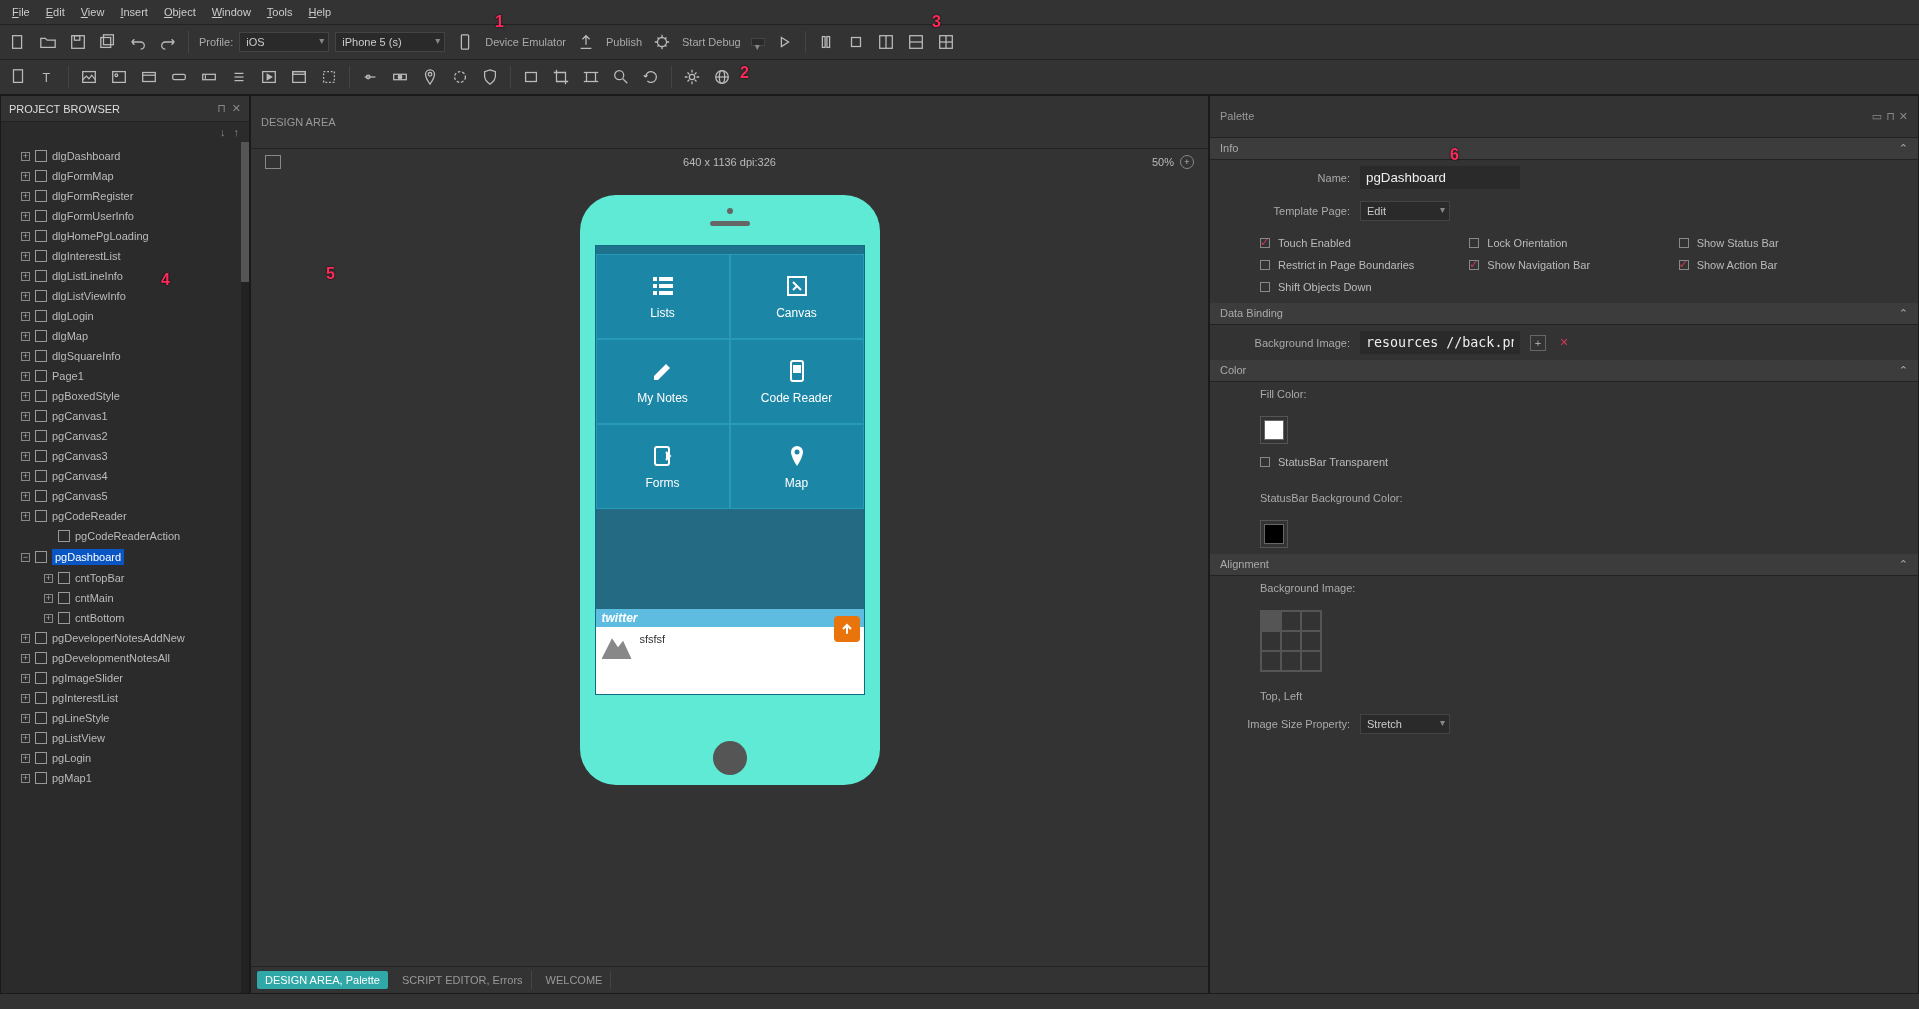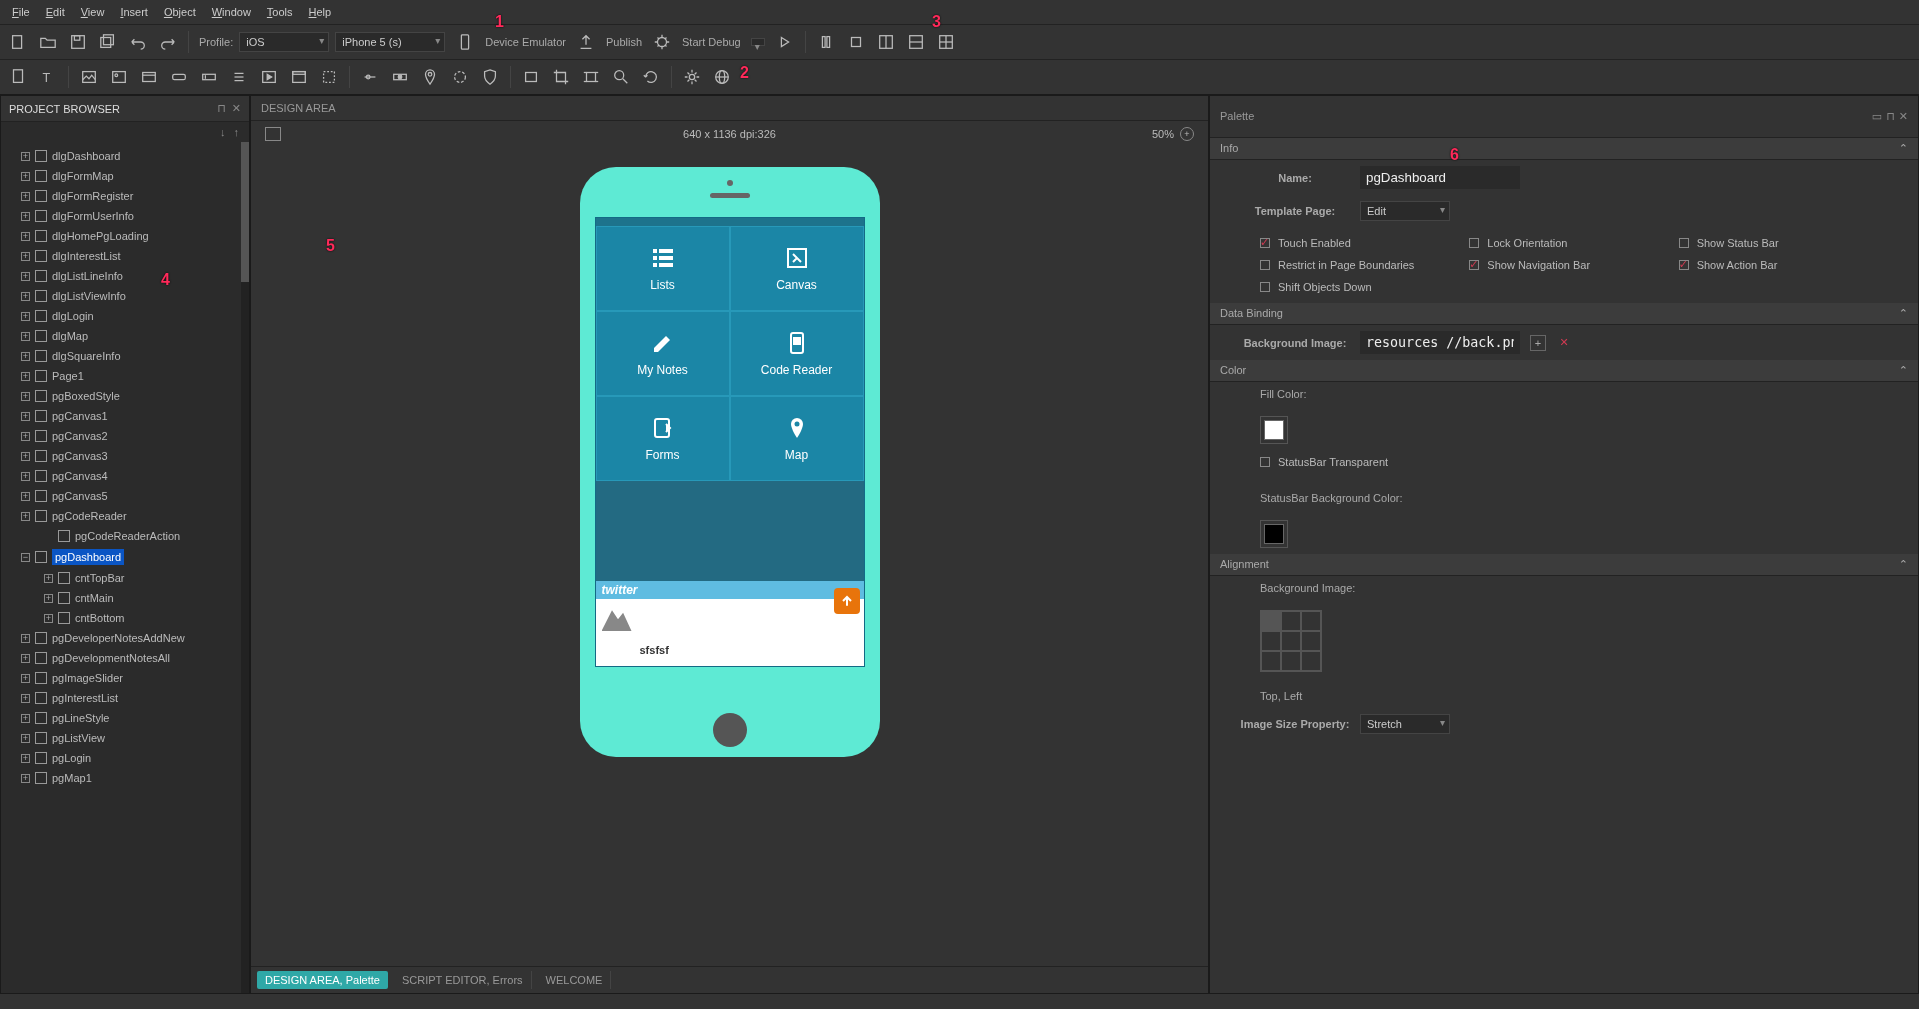--- a/index.html
+++ b/index.html
@@ -106,7 +106,7 @@
   border: 1px solid #1a1a1a;
 }
 .design-header {
-  padding: 6px 10px;
+  padding: 20px 10px;
   color: #999;
   border-bottom: 1px solid #222;
 }

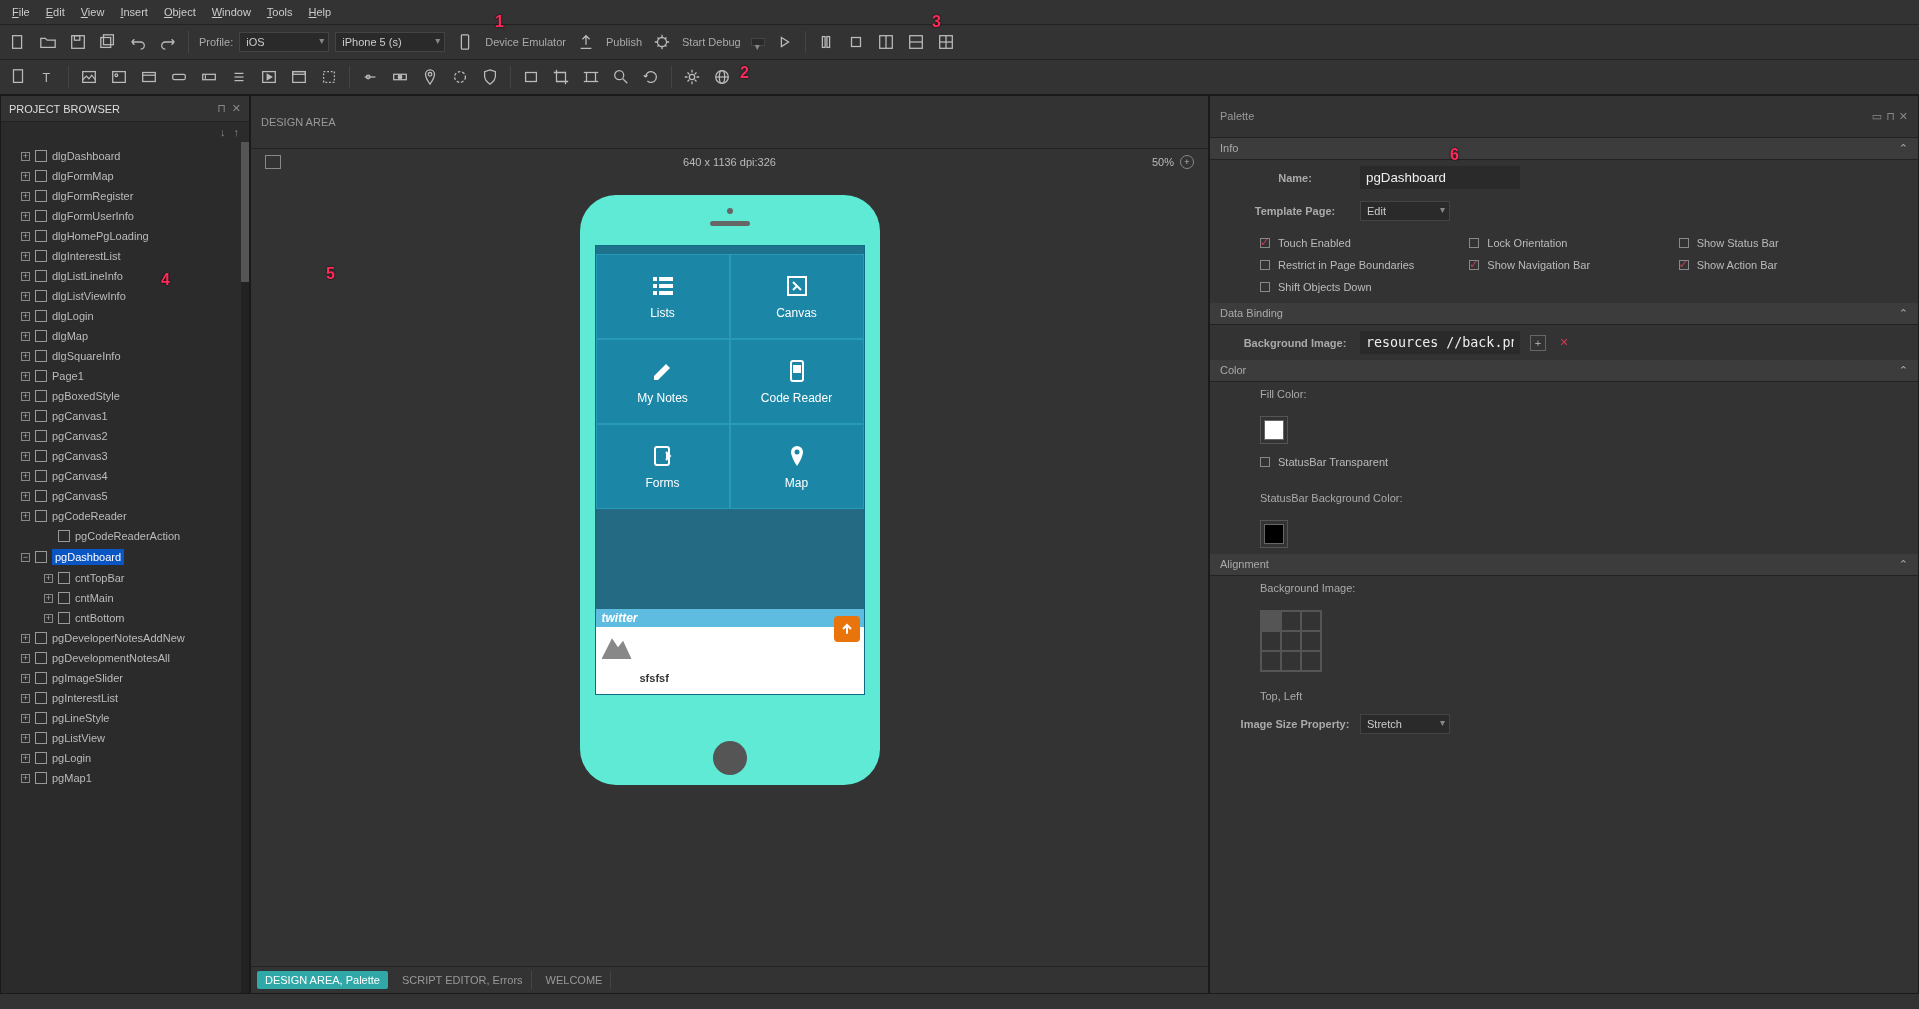--- a/index.html
+++ b/index.html
@@ -206,7 +206,7 @@
   padding: 6px 30px;
   color: #aaa;
 }
-.form-row .flabel { width: 110px; text-align: center; font-weight: bold; }
+.form-row .flabel { width: 110px; text-align: right; }
 .text-input {
   background: #2a2a2a;
   border: none;

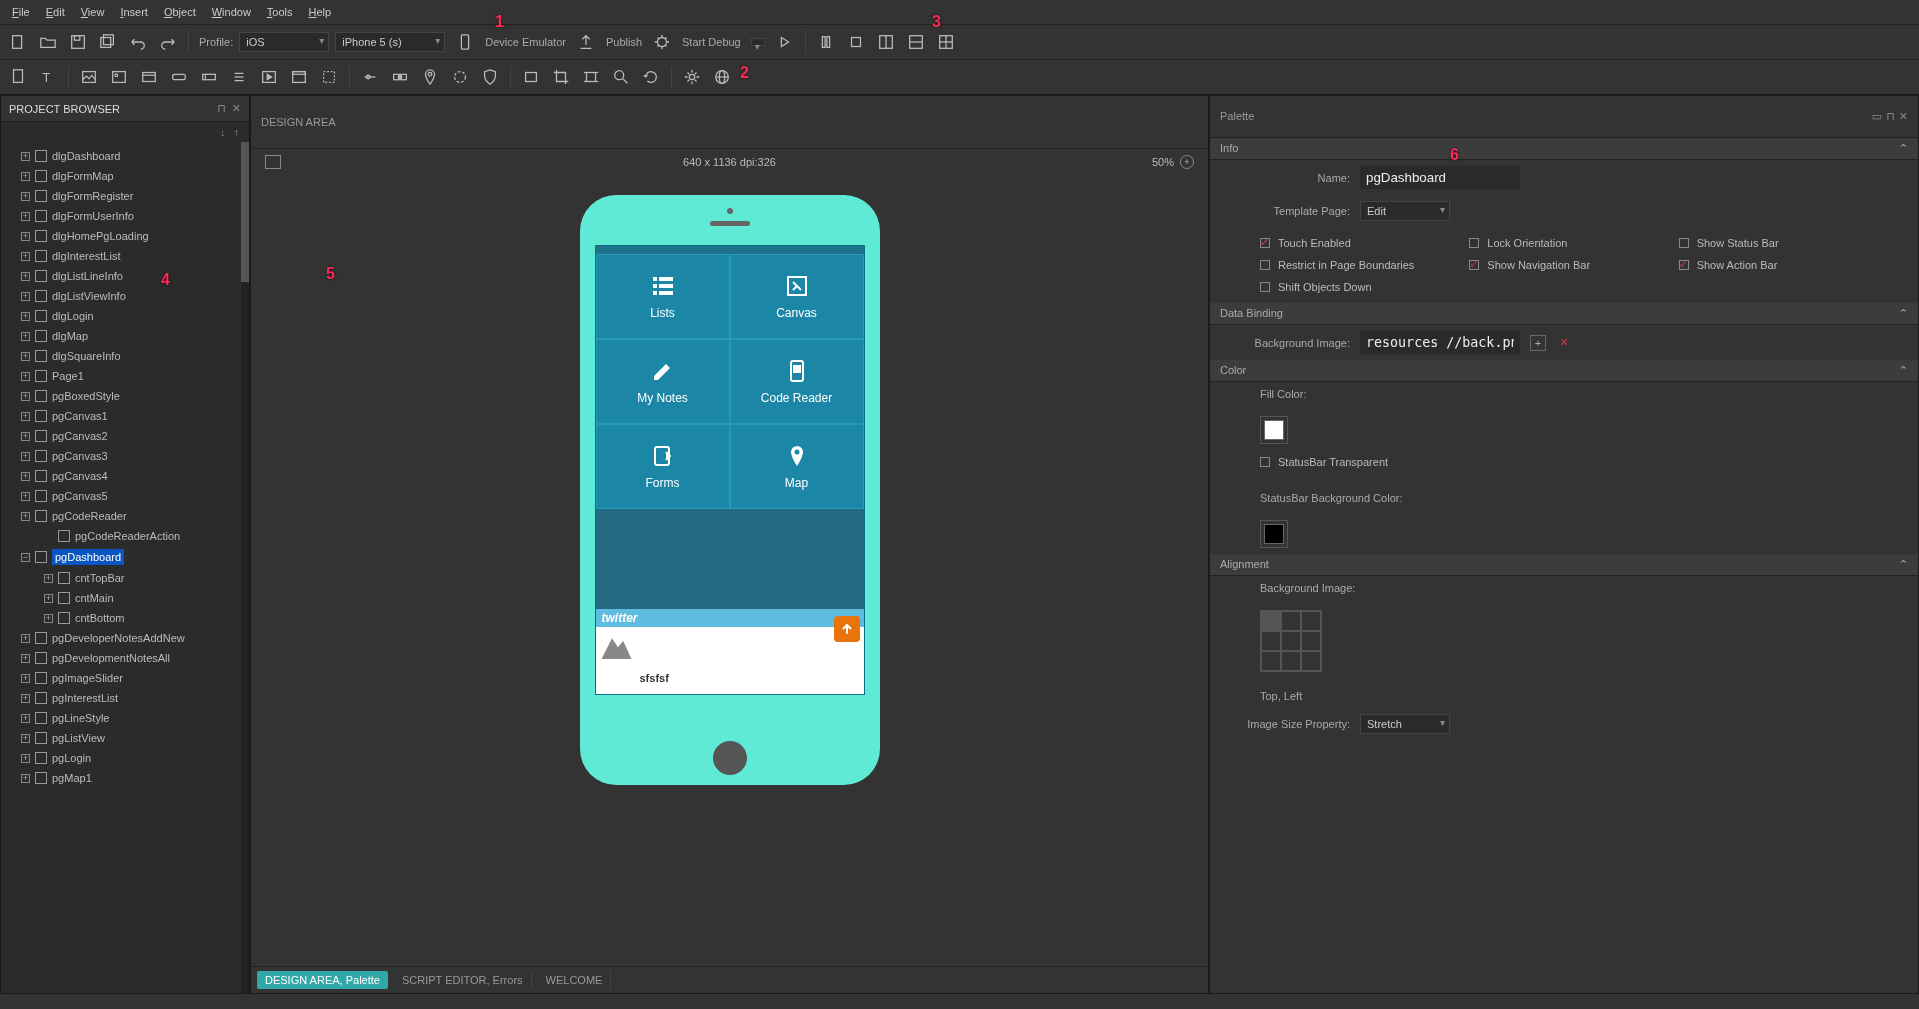--- a/index.html
+++ b/index.html
@@ -778,7 +778,7 @@
           </div>
           <div class="bottom-content">
             <div class="img-ph"></div>
-            <span style="font-weight:bold;margin-top:39px;">sfsfsf</span>
+            <span style="font-weight:normal;">sfsfsf</span>
           </div>
         </div>
         <div class="homebtn"></div>

